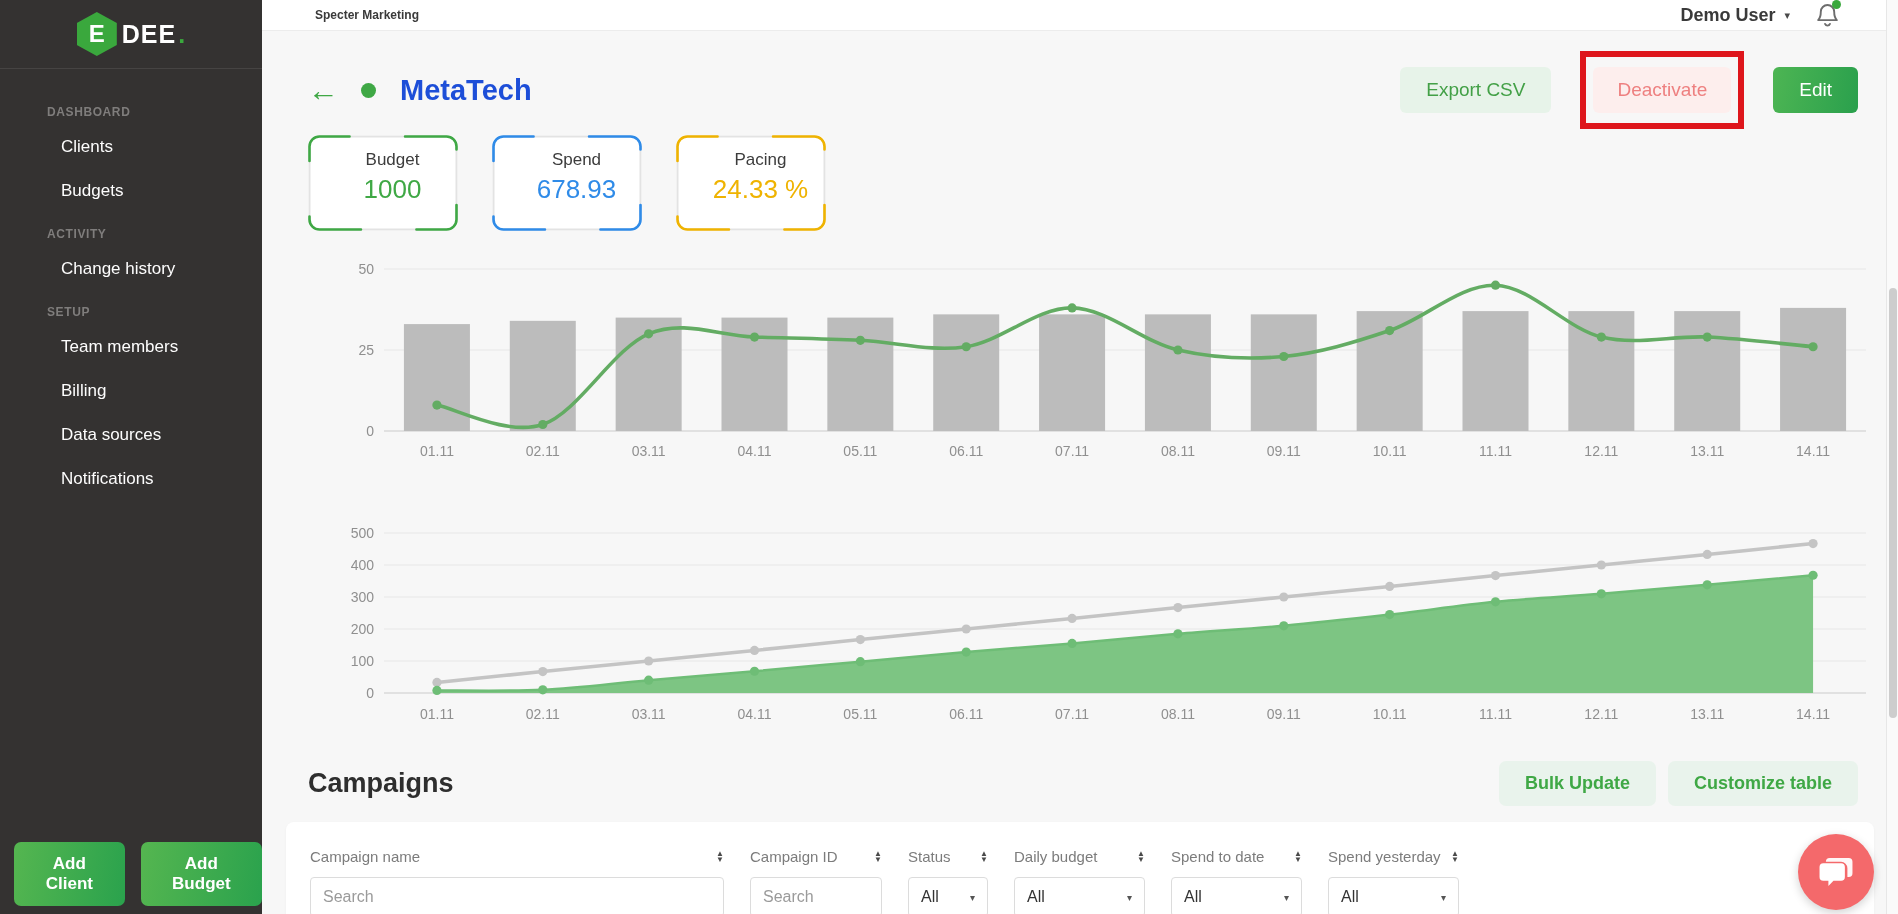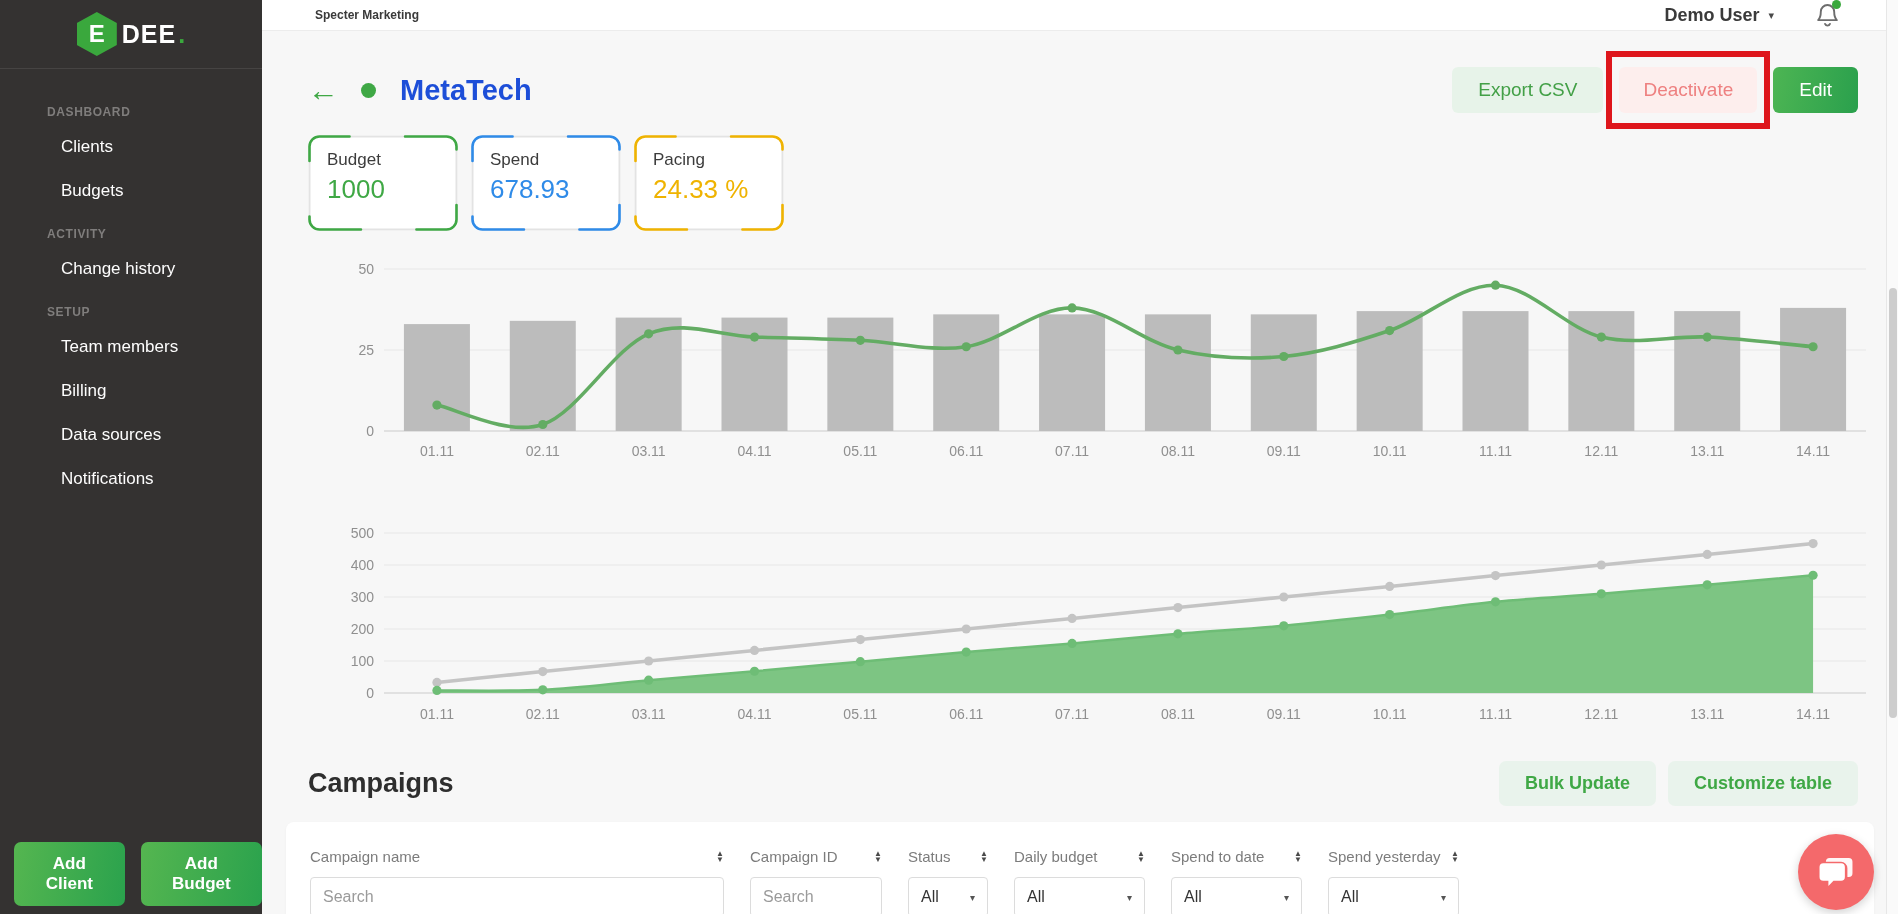--- a/index.html
+++ b/index.html
@@ -32,7 +32,7 @@
   .topbar { height:69px; background:#fff; border-bottom:1px solid #ececec;
             display:flex; align-items:center; padding:0 56px 0 53px; }
   .client-name { font-size:12px; font-weight:bold; color:#3a3a3a; cursor:pointer; }
-  .topbar-right { margin-left:auto; display:flex; align-items:center; gap:40px; }
+  .topbar-right { margin-left:auto; display:flex; align-items:center; gap:24px; }
   .user-menu { display:flex; align-items:center; gap:9px; cursor:pointer; }
   .user-name { font-size:18px; font-weight:bold; color:#3a3a3a; }
   .caret { font-size:11px; color:#4a4a4a; }

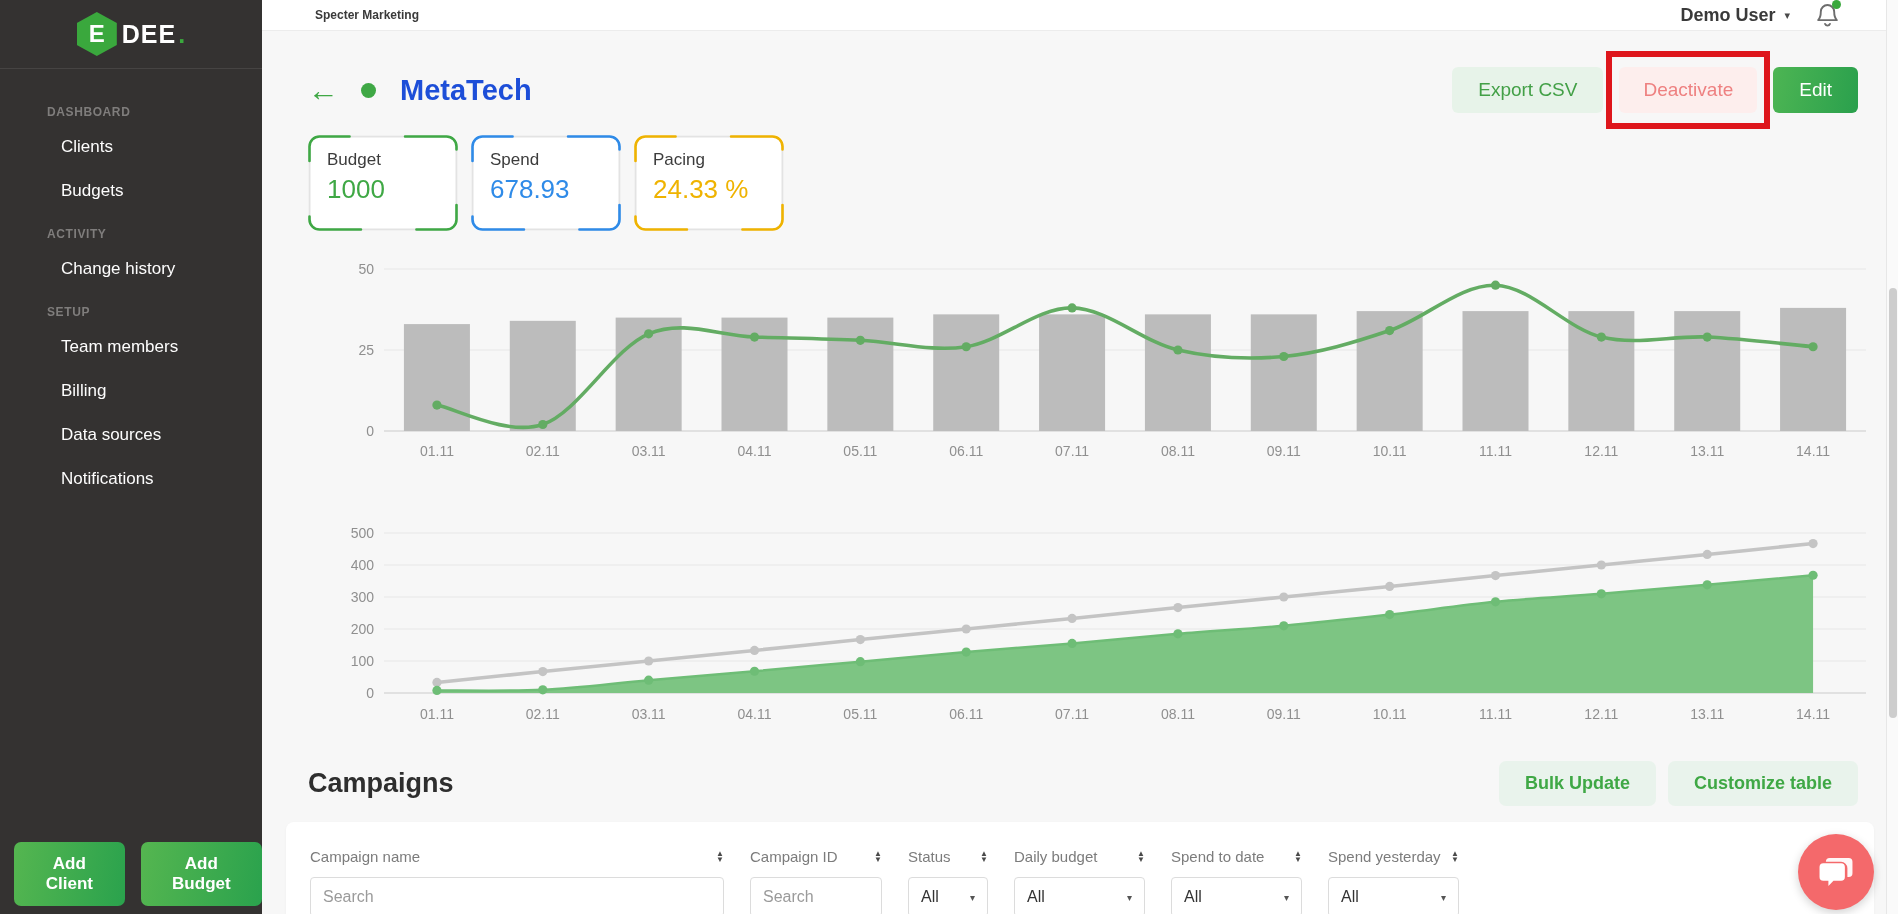--- a/index.html
+++ b/index.html
@@ -50,7 +50,7 @@
                 margin-right:24px; }
   .page-title { font-size:29px; font-weight:bold; color:#333; margin-right:22px; }
   .page-client { font-size:29px; font-weight:bold; color:#1d4ed8; cursor:pointer; }
-  .head-actions { margin-left:auto; display:flex; align-items:center; gap:0; }
+  .head-actions { margin-left:auto; display:flex; align-items:center; gap:26px; }
   .btn-soft-green { background:#e7f3e9; color:#43a047; font-size:19px; border:none;
                     border-radius:6px; padding:12px 26px; cursor:pointer;
                     font-family:"Liberation Sans",sans-serif; }

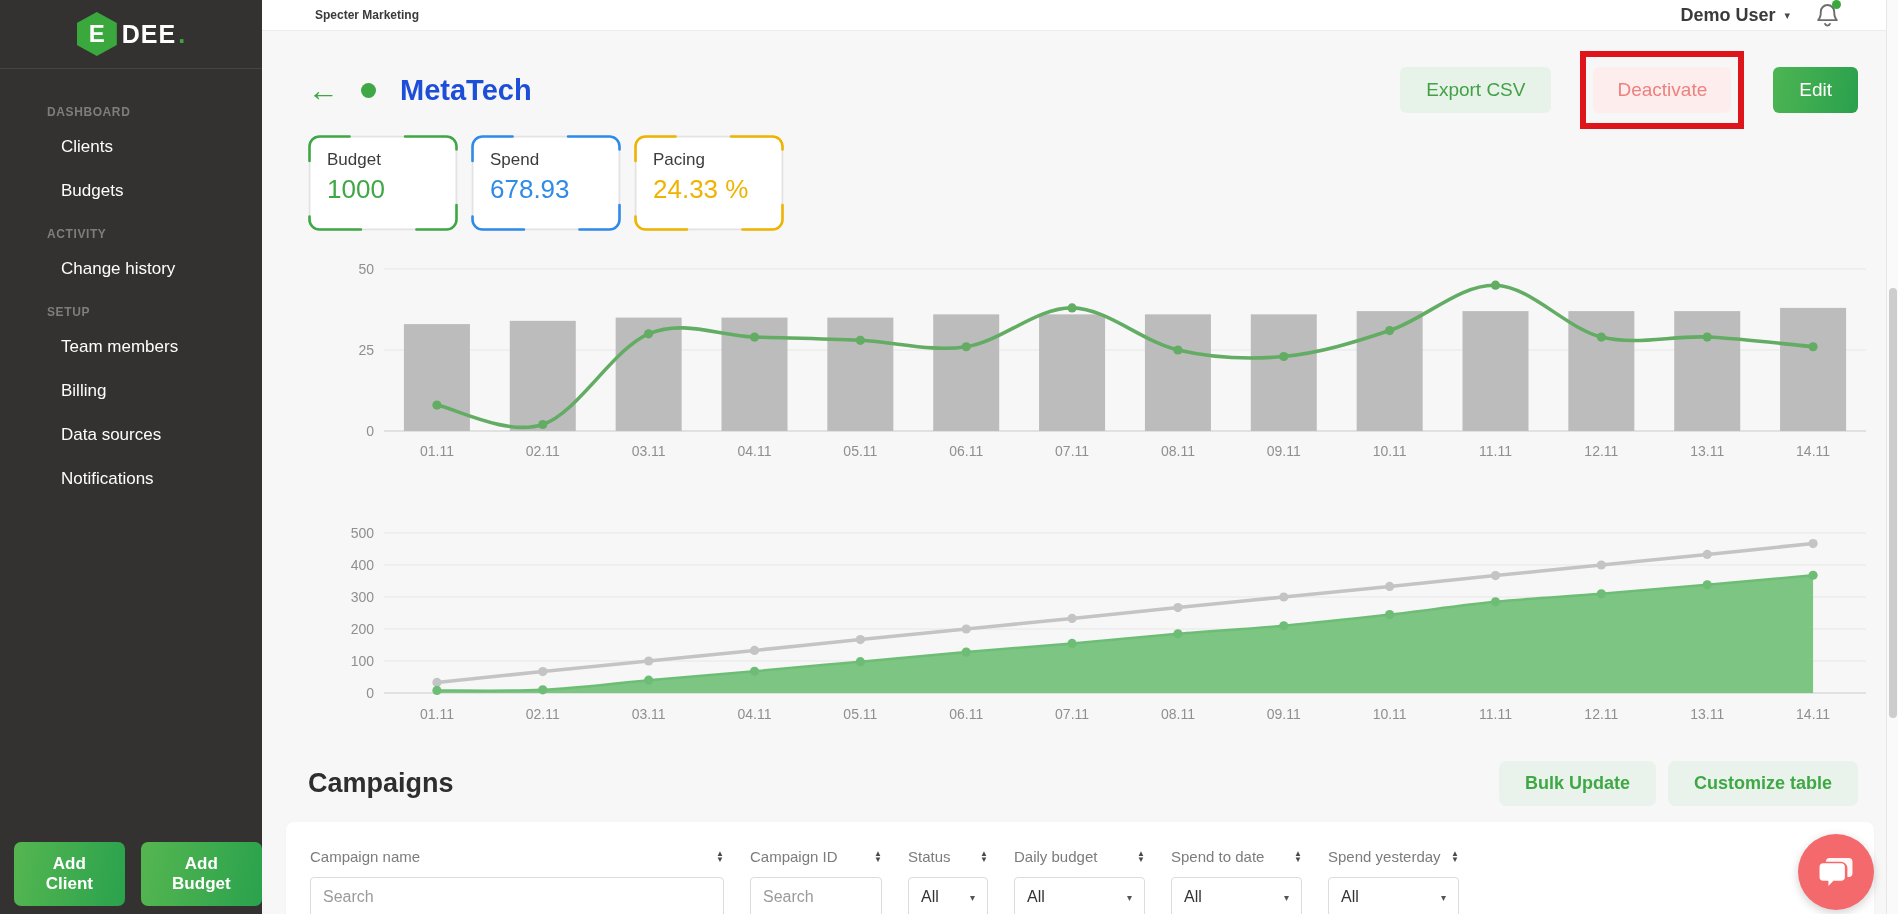--- a/index.html
+++ b/index.html
@@ -65,7 +65,7 @@
               cursor:pointer; font-family:"Liberation Sans",sans-serif; }
 
   
-  .cards { display:flex; gap:13px; padding:22px 0 0 46px; }
+  .cards { display:flex; gap:34px; padding:22px 0 0 46px;text-align:center; }
   .card { position:relative; width:150px; height:96px; background:#fff;
           border-radius:10px; padding:15px 0 0 19px; }
   .card svg.card-border { position:absolute; inset:0; width:100%; height:100%; }

